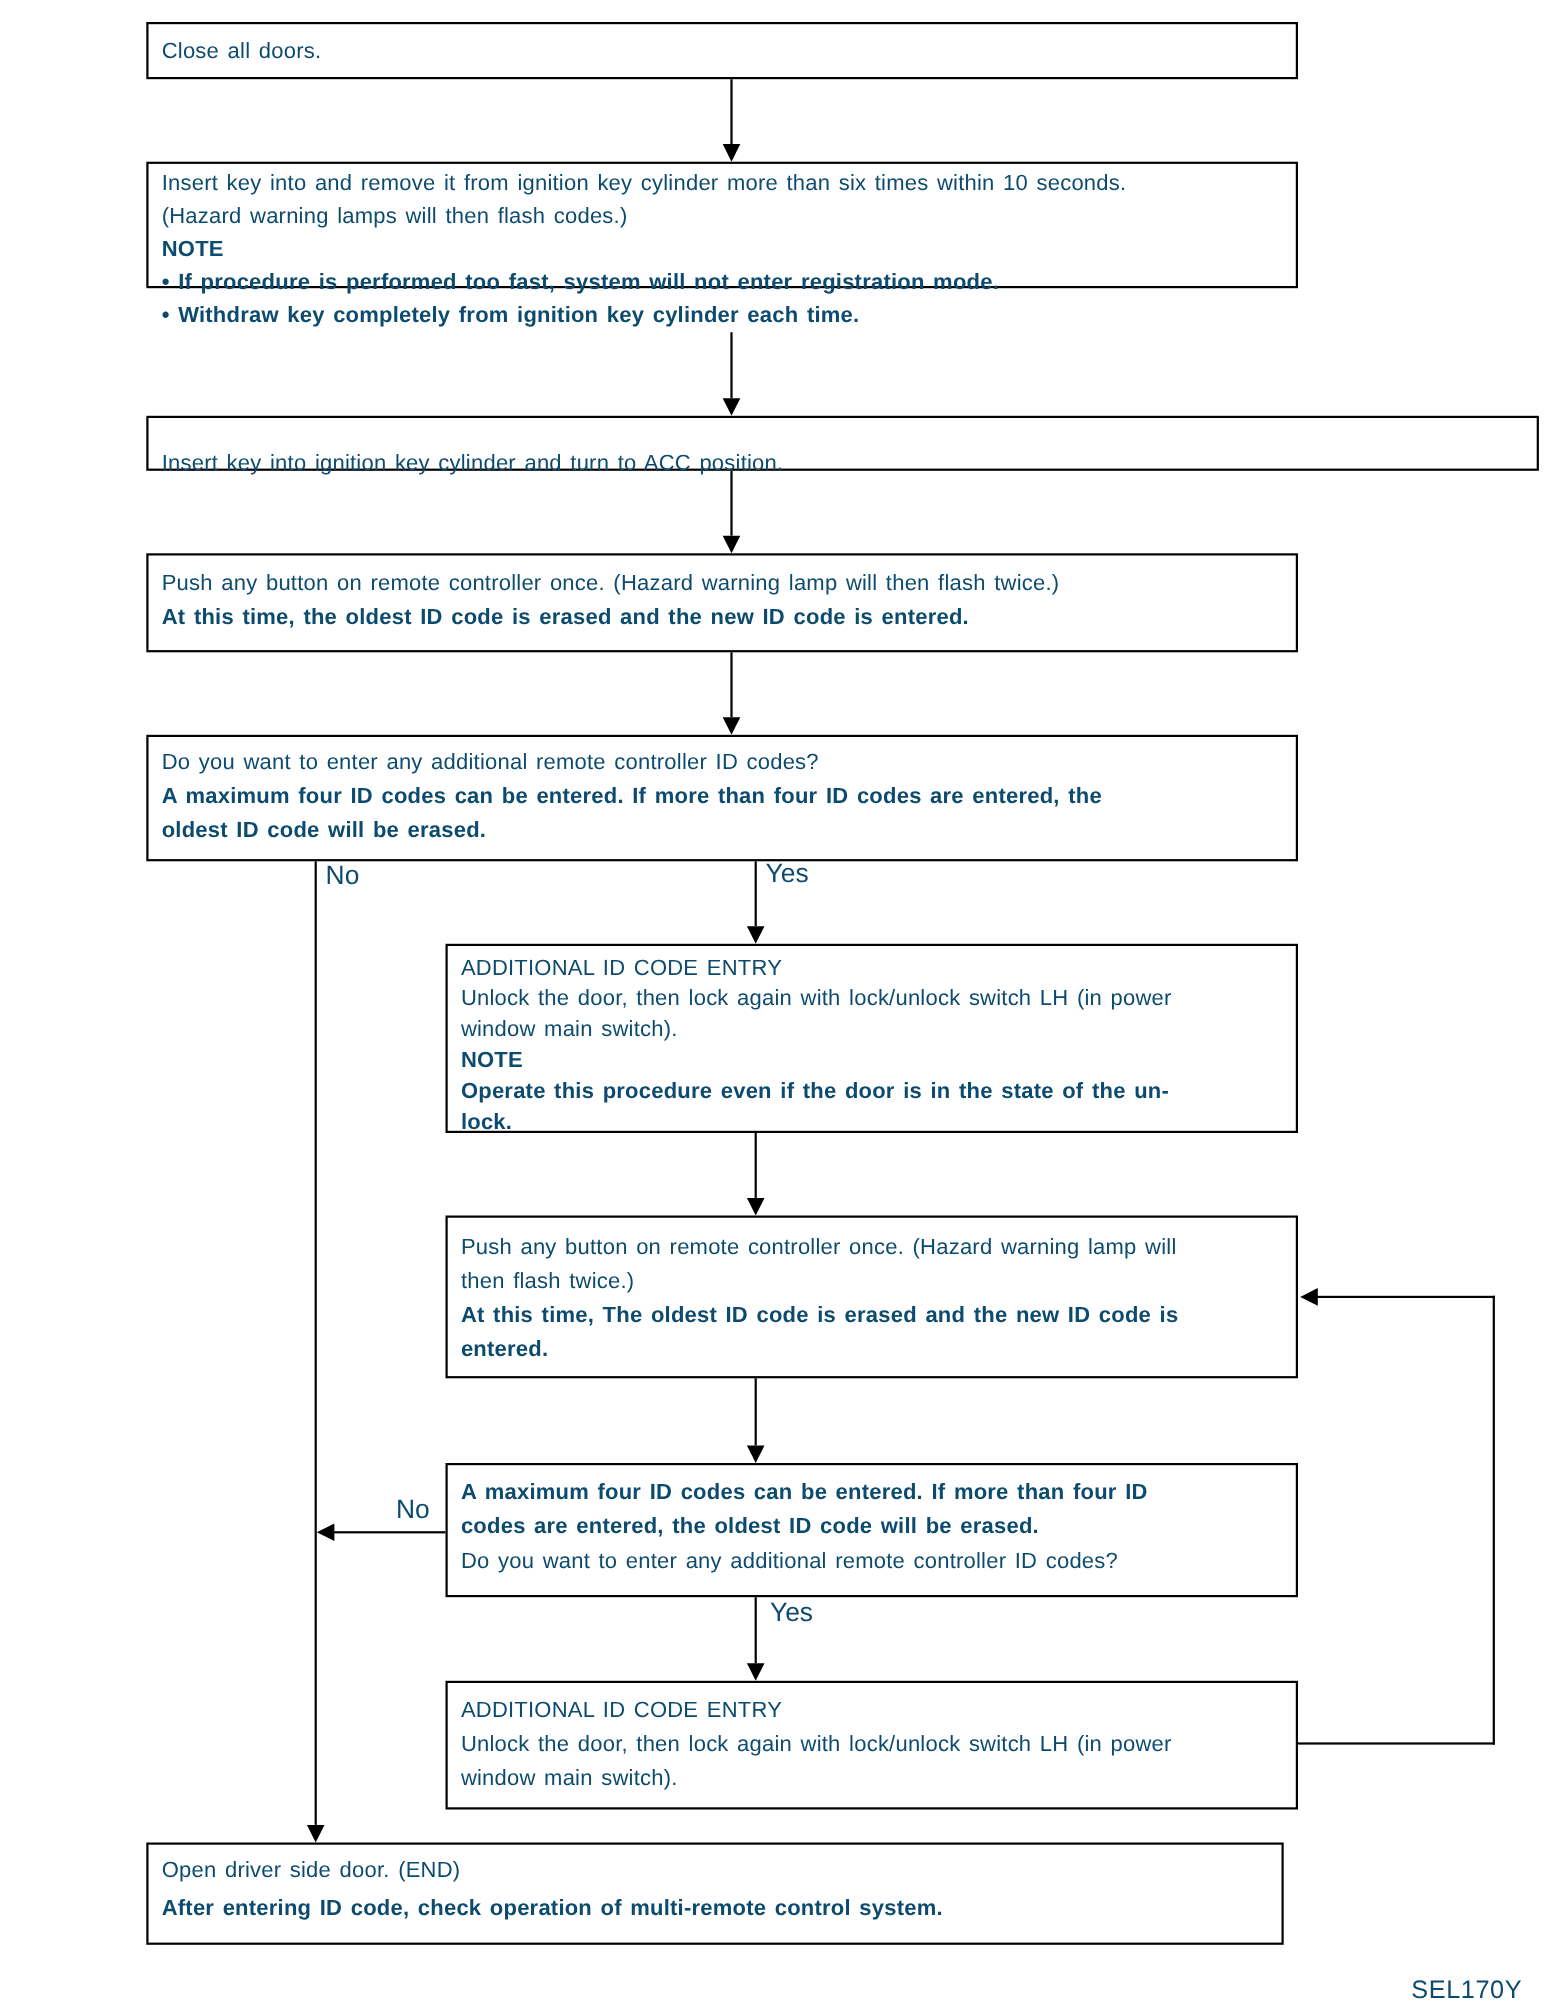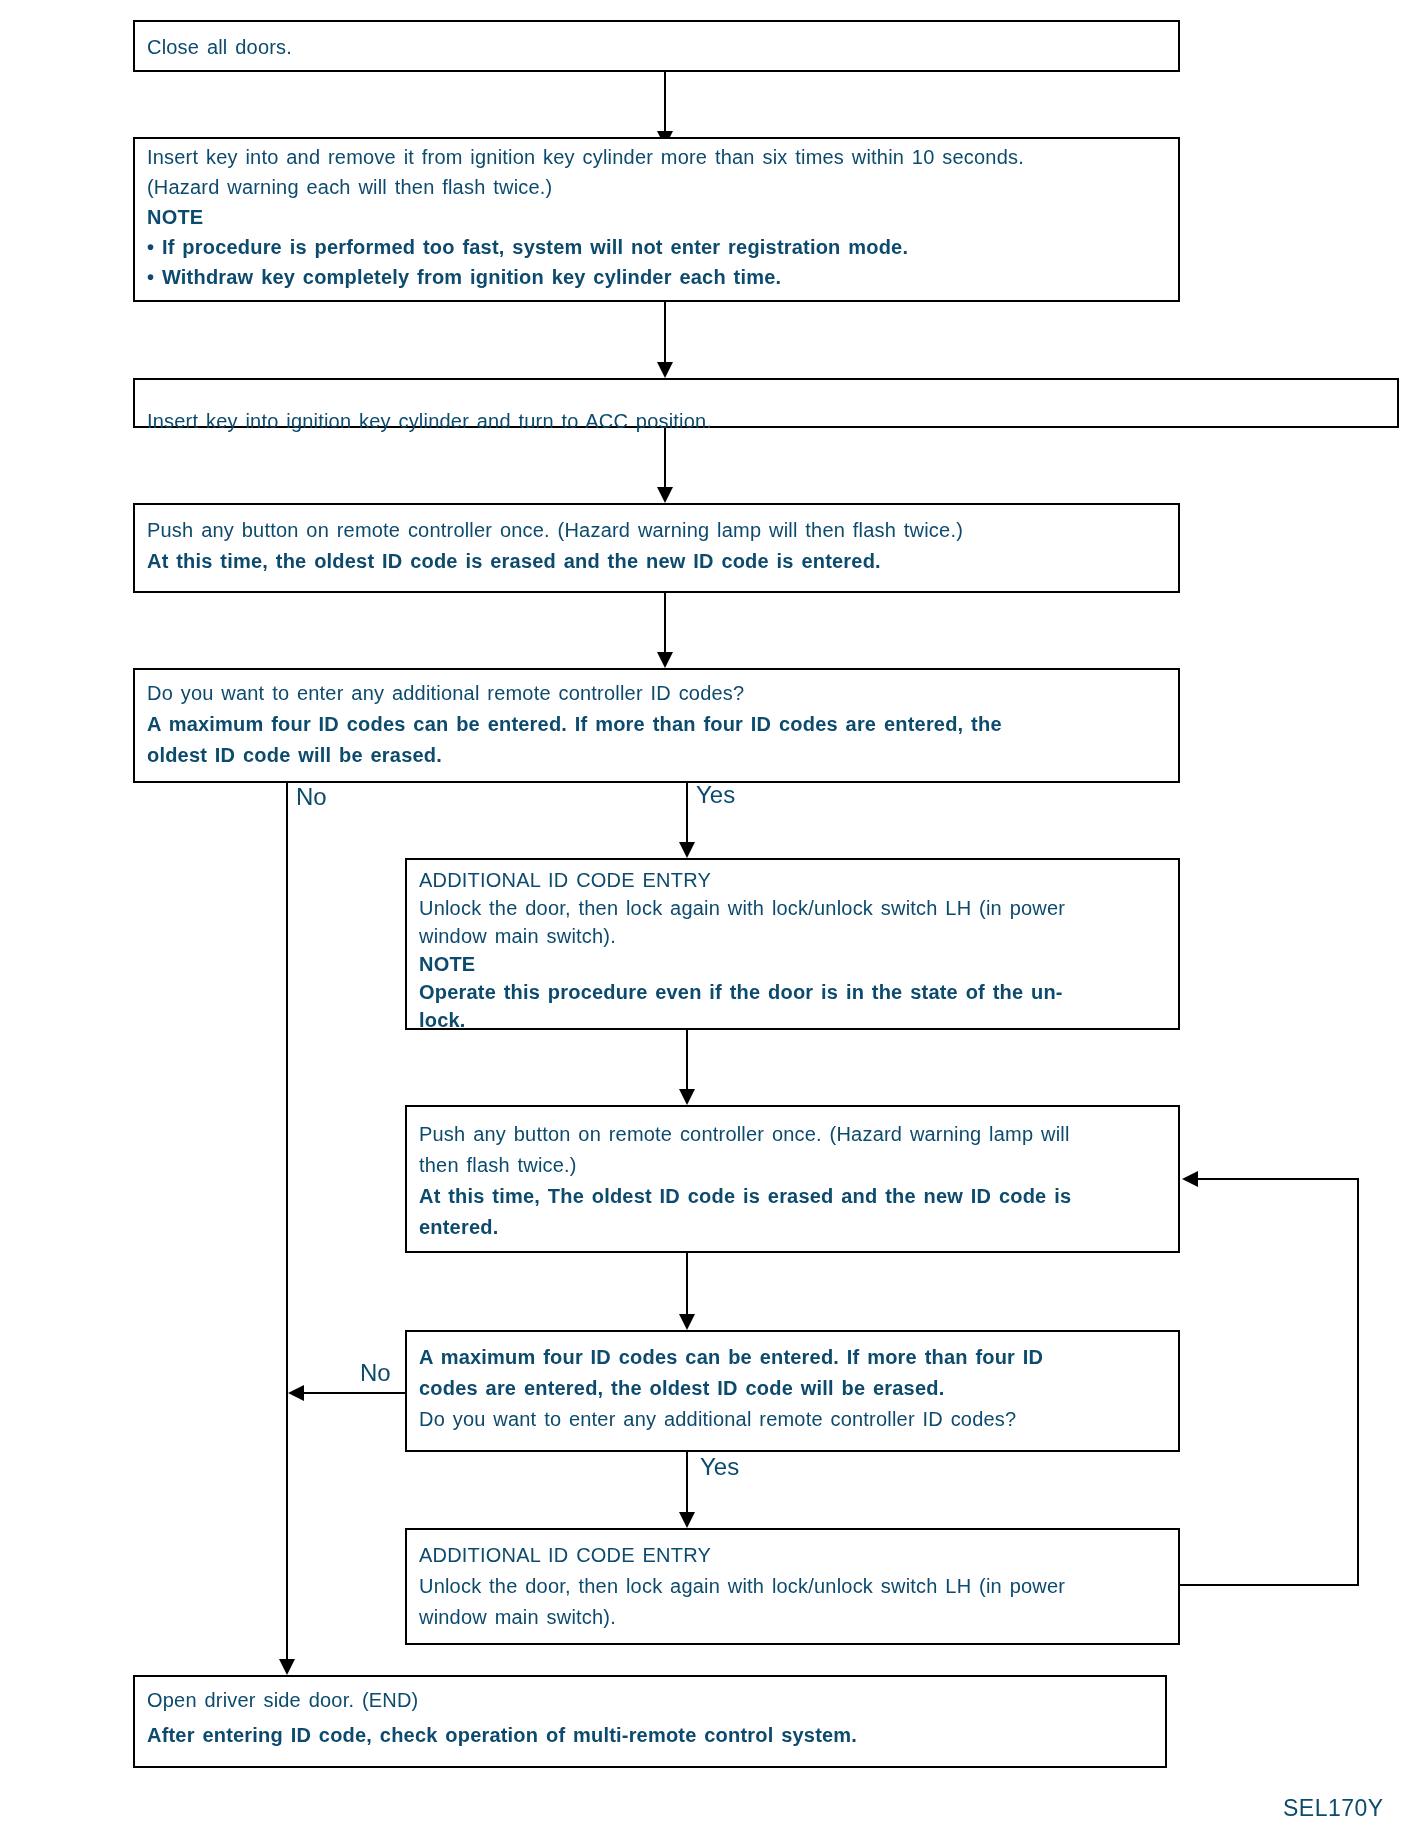--- a/index.html
+++ b/index.html
@@ -82,7 +82,7 @@
   <div class="vline" style="left:664px;top:72px;height:61px"></div>
   <div class="arrow-down" style="left:657px;top:131px"></div>
 
-  <div class="box lh30" style="left:133px;top:137px;width:1047px;height:165px;padding-top:3px">
+  <div class="box lh30" style="left:133px;top:147px;width:1047px;height:115px;padding-top:3px">
     <div class="ln">Insert key into and remove it from ignition key cylinder more than six times within 10 seconds.</div>
     <div class="ln">(Hazard warning each will then flash twice.)</div>
     <div class="ln b">NOTE</div>

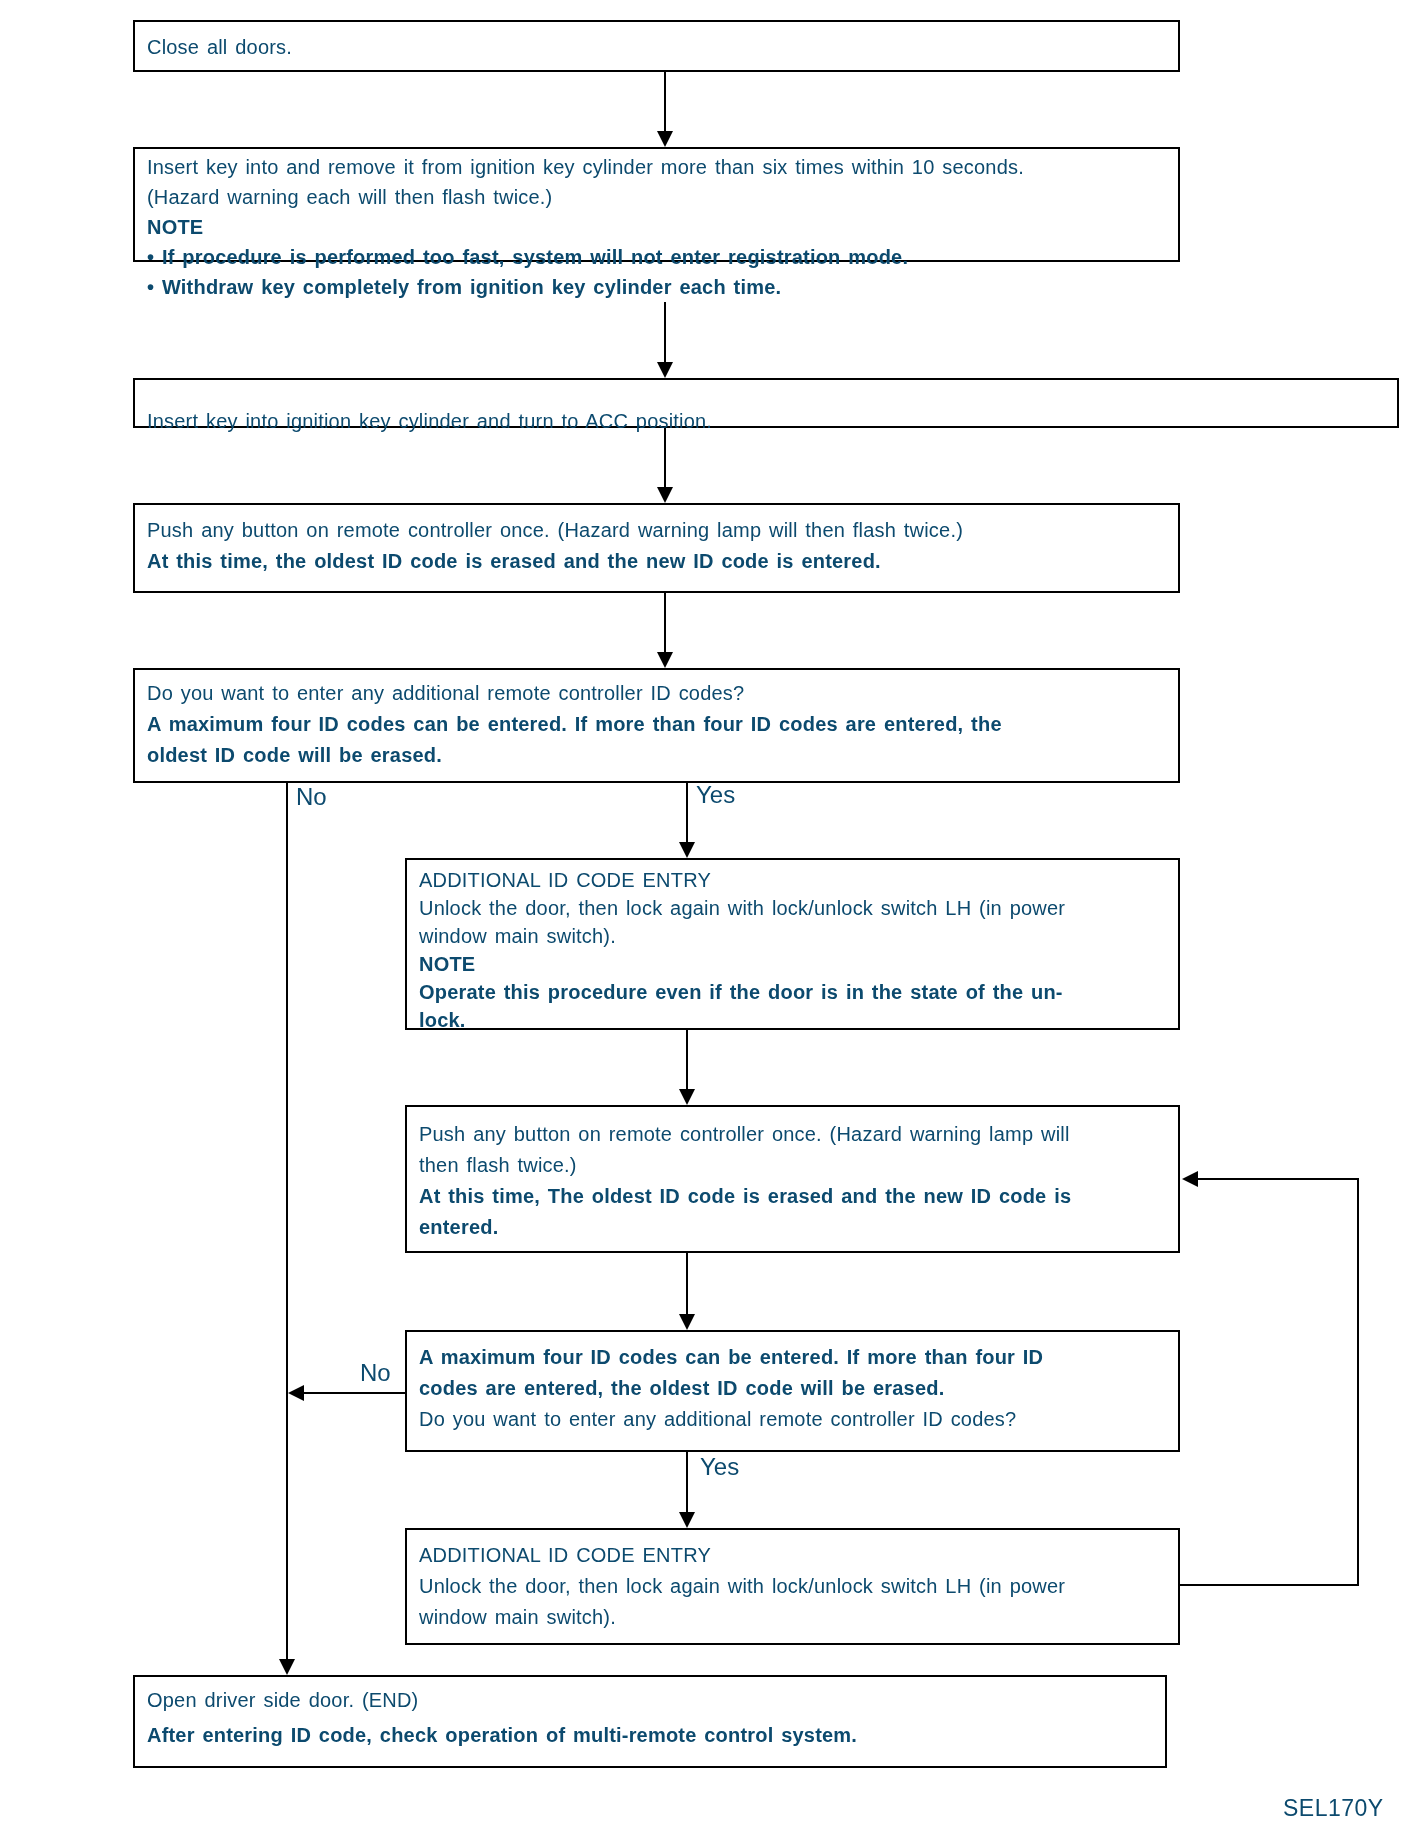--- a/index.html
+++ b/index.html
@@ -84,7 +84,7 @@
 
   <div class="box lh30" style="left:133px;top:147px;width:1047px;height:115px;padding-top:3px">
     <div class="ln">Insert key into and remove it from ignition key cylinder more than six times within 10 seconds.</div>
-    <div class="ln">(Hazard warning each will then flash twice.)</div>
+    <div class="ln">(Hazard warning lamps will then flash codes.)</div>
     <div class="ln b">NOTE</div>
     <div class="ln b">• If procedure is performed too fast, system will not enter registration mode.</div>
     <div class="ln b">• Withdraw key completely from ignition key cylinder each time.</div>

